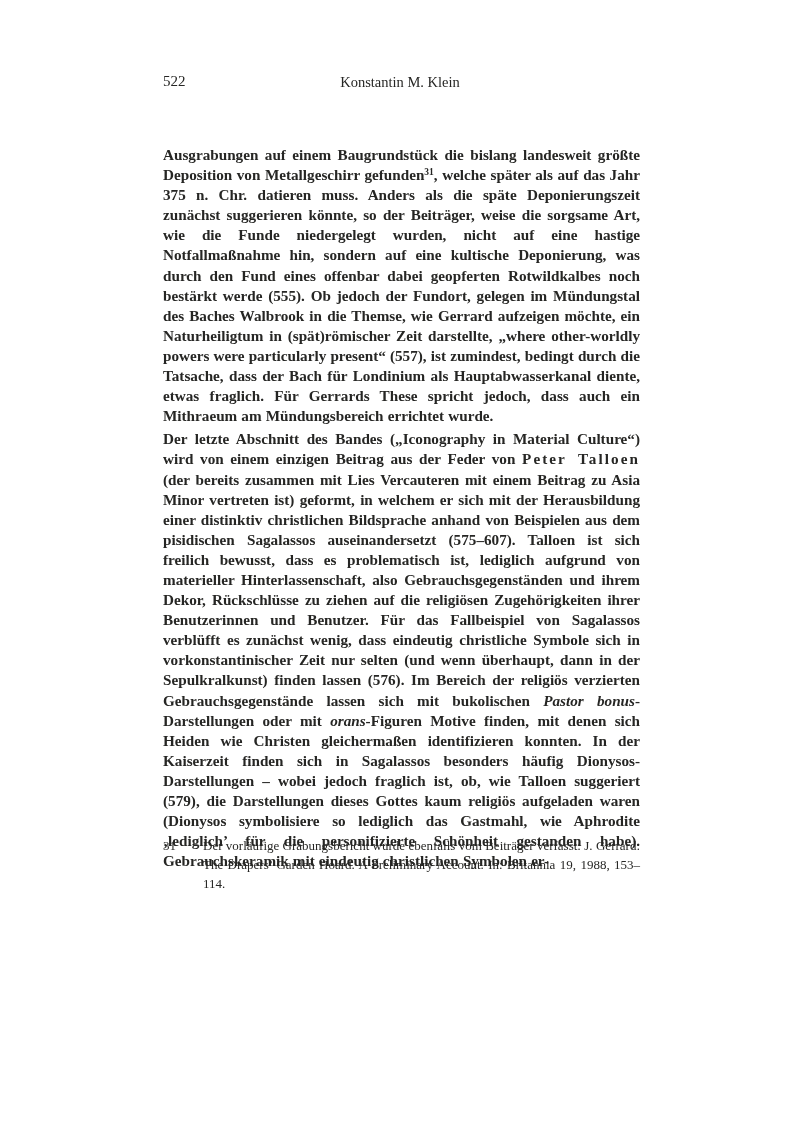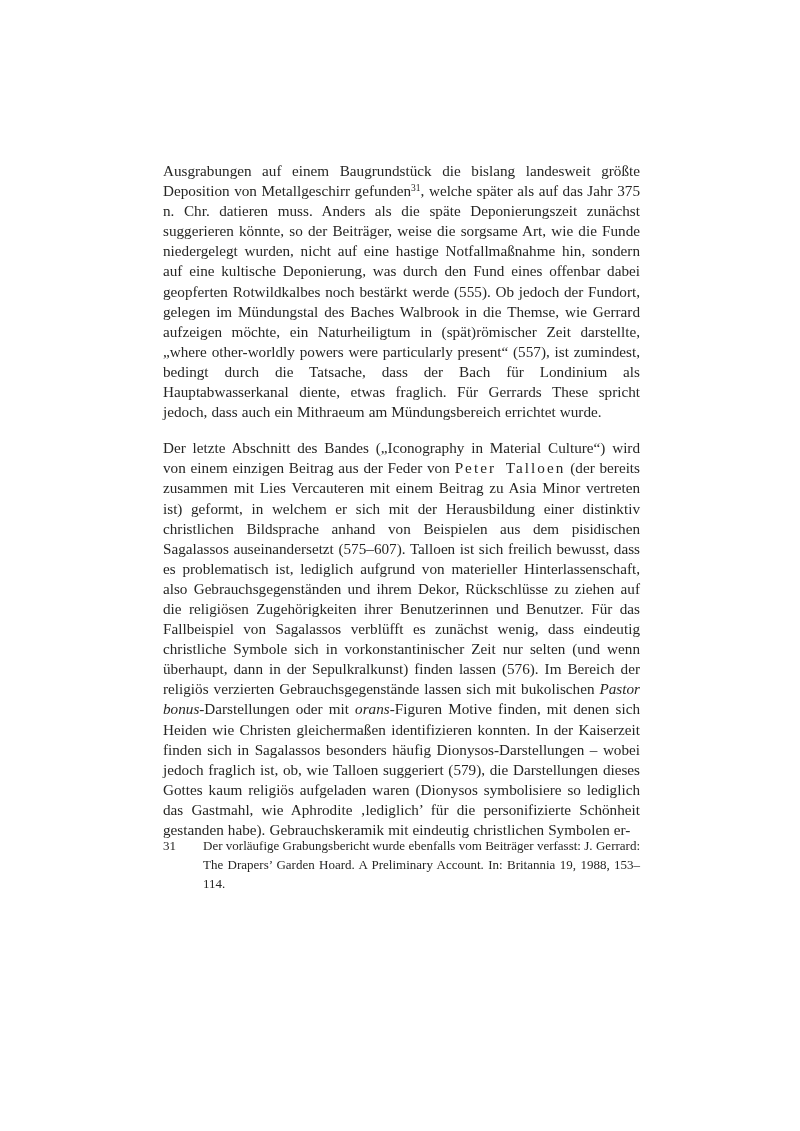--- a/index.html
+++ b/index.html
@@ -95,6 +95,10 @@
 
 <div class="page">
 
+  <div class="header">
+    <span class="page-number">522</span>
+    <span class="running-title">Konstantin M. Klein</span>
+  </div>
 
   <div class="content">
     <p class="para"><span>Ausgrabungen auf einem Baugrundstück die bislang landesweit größte Deposition von Metallgeschirr gefunden</span><span class="sup">31</span><span>, welche später als auf das Jahr 375 n. Chr. datieren muss. Anders als die späte Deponierungszeit zunächst suggerieren könnte, so der Beiträger, weise die sorgsame Art, wie die Funde niedergelegt wurden, nicht auf eine hastige Notfallmaßnahme hin, sondern auf eine kultische Deponierung, was durch den Fund eines offenbar dabei geopferten Rotwildkalbes noch bestärkt werde (555). Ob jedoch der Fundort, gelegen im Mündungstal des Baches Walbrook in die Themse, wie Gerrard aufzeigen möchte, ein Naturheiligtum in (spät)römischer Zeit darstellte, „where other-worldly powers were particularly present“ (557), ist zumindest, bedingt durch die Tatsache, dass der Bach für Londinium als Hauptabwasserkanal diente, etwas fraglich. Für Gerrards These spricht jedoch, dass auch ein Mithraeum am Mündungsbereich errichtet wurde.</span></p>

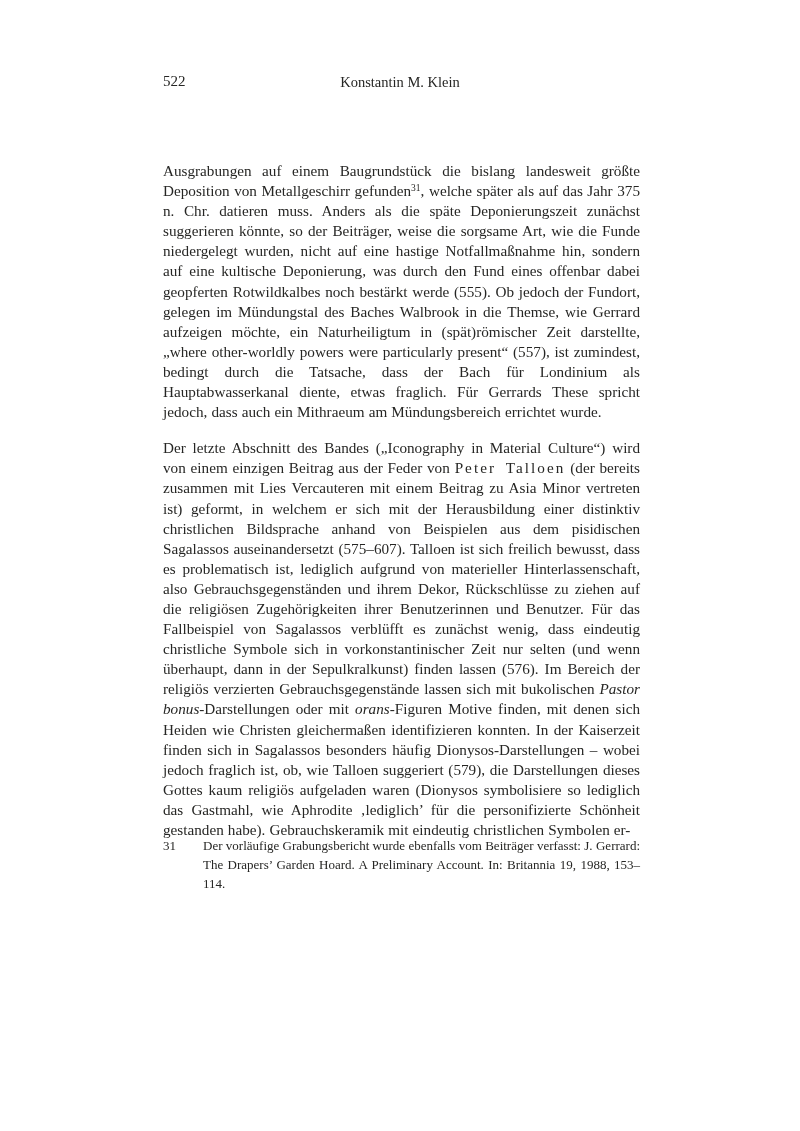--- a/index.html
+++ b/index.html
@@ -47,13 +47,14 @@
     width: 477px;
   }
   .para {
-    margin: 16px 0 3px 0;
+    margin: 0 0 3px 0;
     font-size: 15.2px;
     line-height: 20.1px;
     text-align: justify;
     hyphens: auto;
     -webkit-hyphens: auto;
     word-spacing: 0.02em;
+    font-weight: bold;
   }
   .para span.sup {
     font-size: 9.5px;

